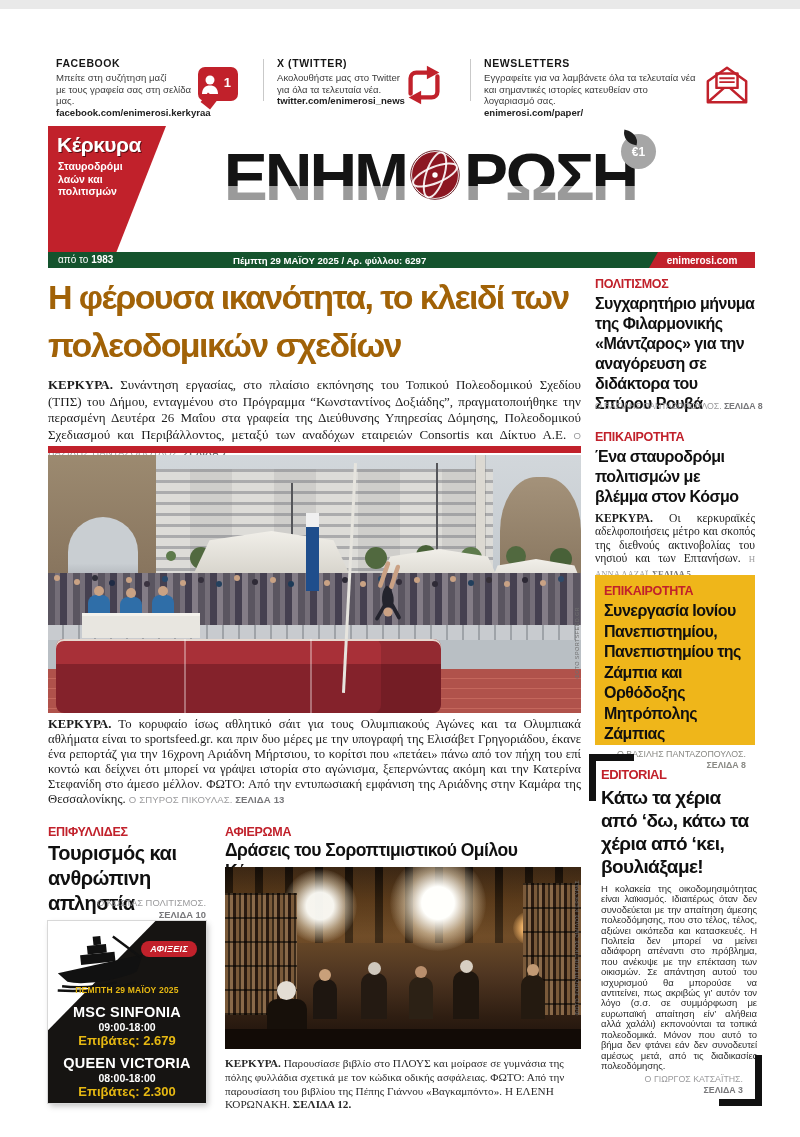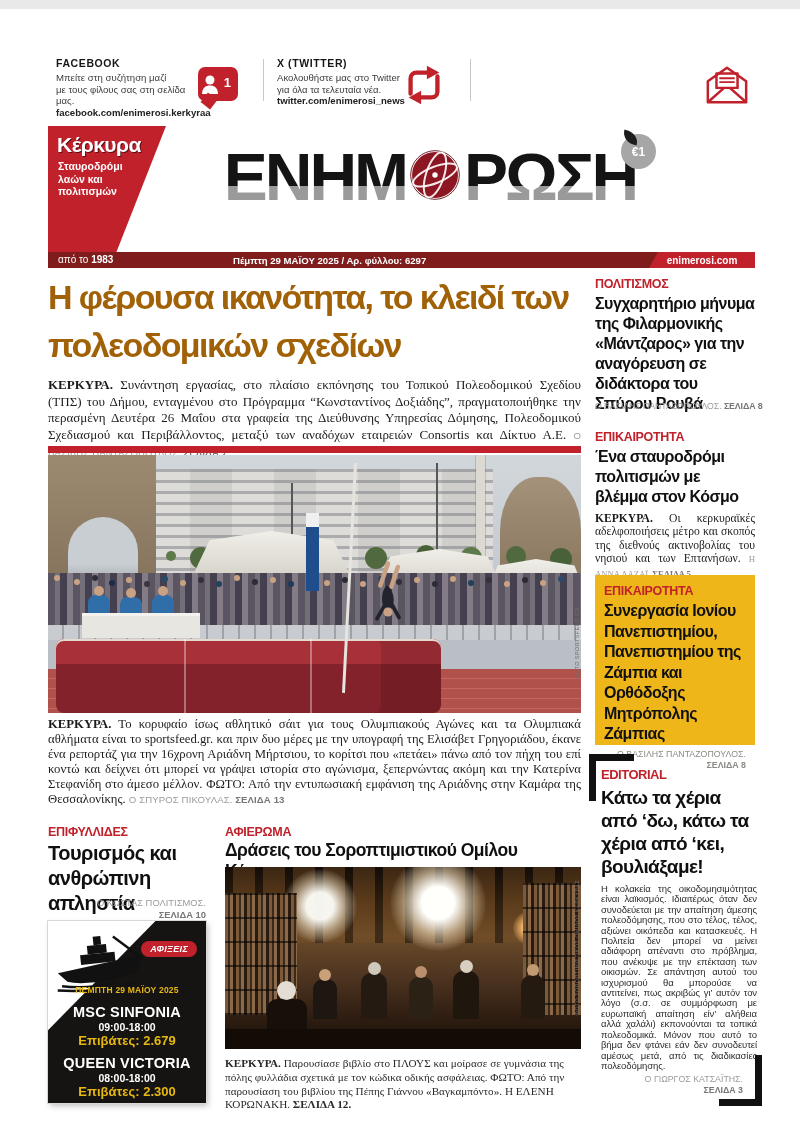--- a/index.html
+++ b/index.html
@@ -206,6 +206,12 @@
   </div>
   <div class="abs soc-divider" style="left:470px;top:50px;height:42px;"></div>
 
+  <div class="abs" style="left:484px;top:48px;width:215px;">
+    <div class="soc-title">NEWSLETTERS</div>
+    <div class="soc-line">Εγγραφείτε για να λαμβάνετε όλα τα τελευταία νέα</div>
+    <div class="soc-line">και σημαντικές ιστορίες κατευθείαν στο λογαριασμό σας.</div>
+    <div class="soc-line soc-link">enimerosi.com/paper/</div>
+  </div>
   <div class="abs" style="left:704px;top:54px;">
     <svg width="46" height="44" viewBox="0 0 48 44">
       <g stroke="#c1212b" stroke-width="2.6" fill="none" stroke-linejoin="round">

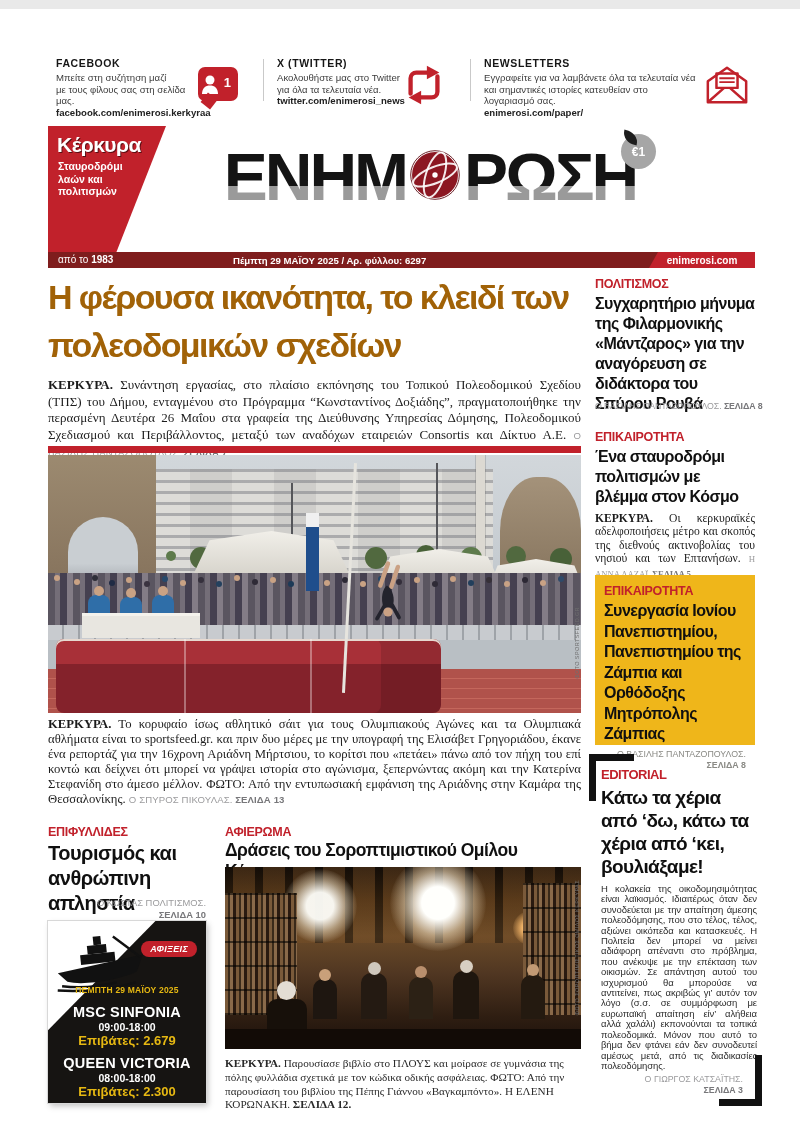--- a/index.html
+++ b/index.html
@@ -176,7 +176,7 @@
   <div class="abs" style="left:56px;top:48px;width:150px;">
     <div class="soc-title">FACEBOOK</div>
     <div class="soc-line">Μπείτε στη συζήτηση μαζί</div>
-    <div class="soc-line">με τους φίλους σας στη σελίδα μας.</div>
+    <div class="soc-line">με τους γραφεία σας στη σελίδα μας.</div>
     <div class="soc-line soc-link">facebook.com/enimerosi.kerkyraa</div>
   </div>
   <div class="abs fb-icon" style="left:198px;top:58px;">

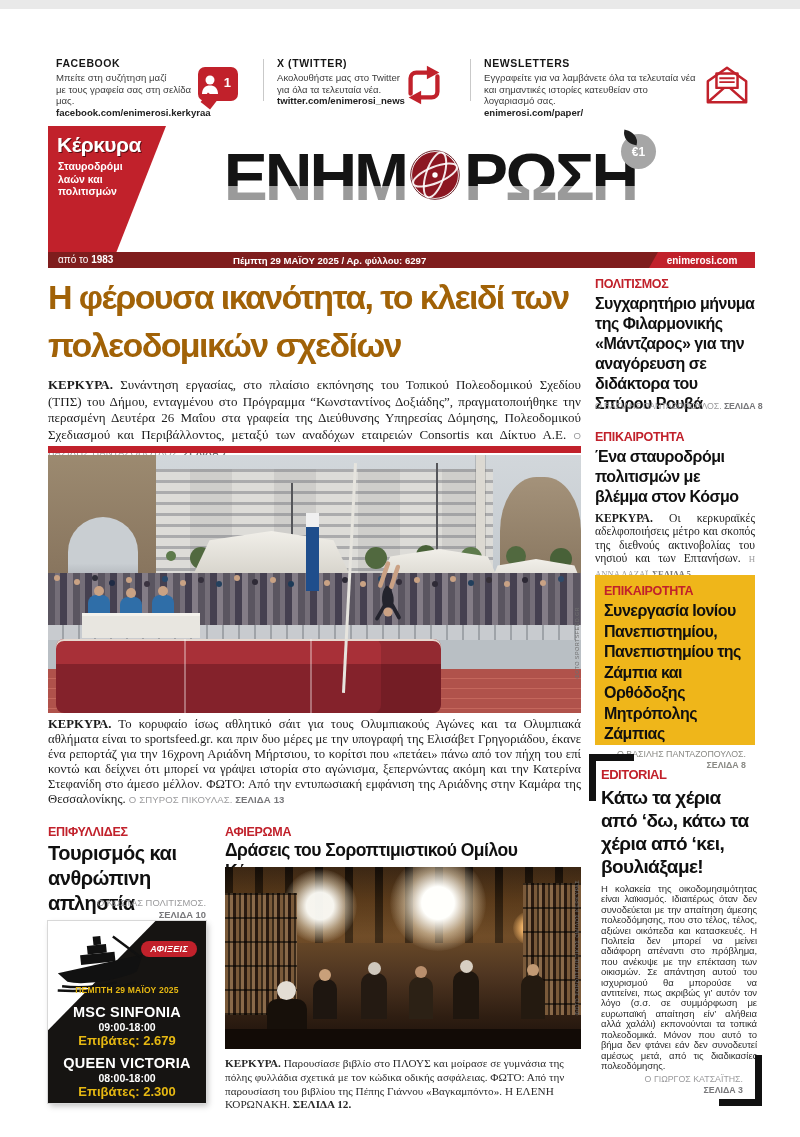--- a/index.html
+++ b/index.html
@@ -36,7 +36,7 @@
          display:flex;align-items:center;justify-content:center;color:#fff;font-size:12px;font-weight:800;}
   .price:before{content:"";position:absolute;left:2px;top:-3px;width:15px;height:13px;background:#1d1d1d;
                 border-radius:0 90% 0 90%;transform:rotate(12deg);}
-  .blackbar{left:48px;top:243px;width:707px;height:16px;background:#7f1d1d;}
+  .blackbar{left:48px;top:243px;width:707px;height:16px;background:#14532d;}
   .since{position:absolute;left:10px;top:2px;font-size:10px;color:#fff;}
   .since b{font-weight:800;}
   .bar-date{position:absolute;left:185px;top:3px;font-size:9.6px;color:#fff;font-weight:700;}

